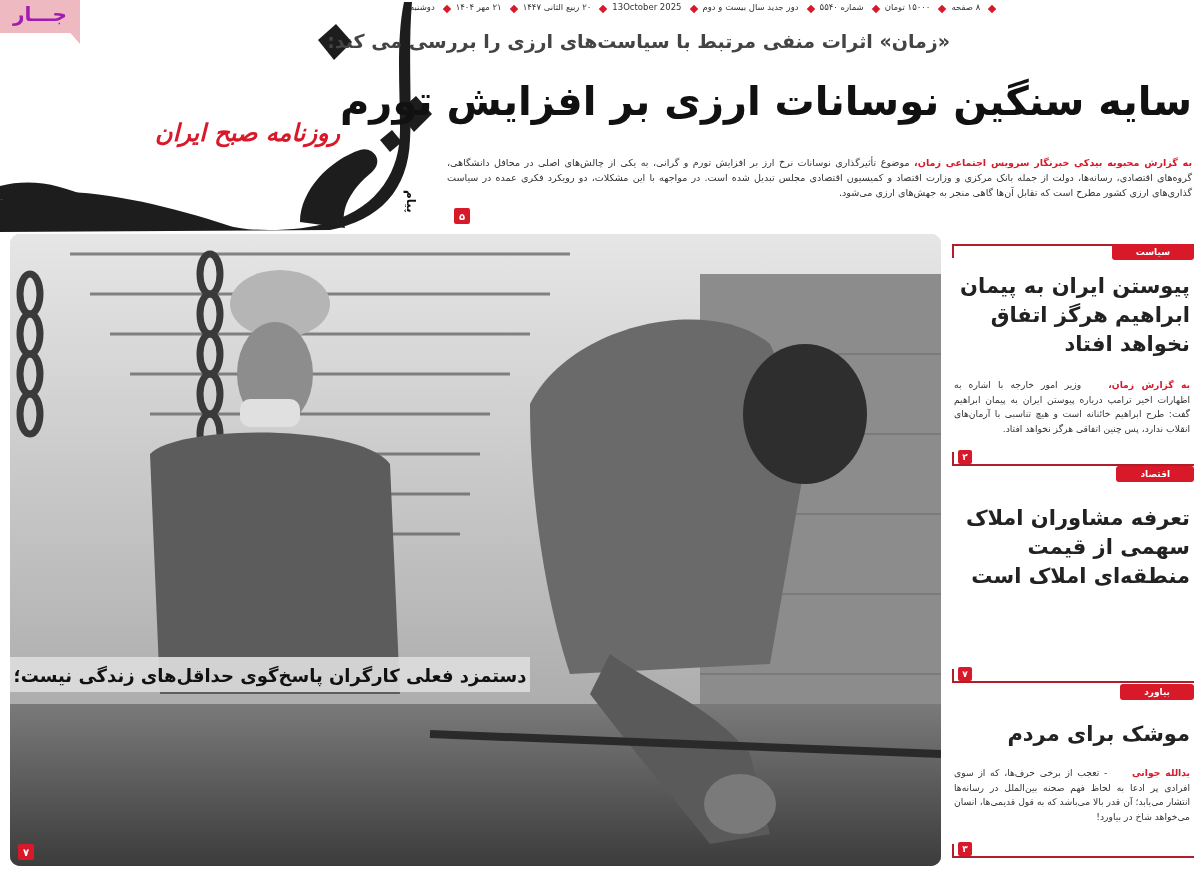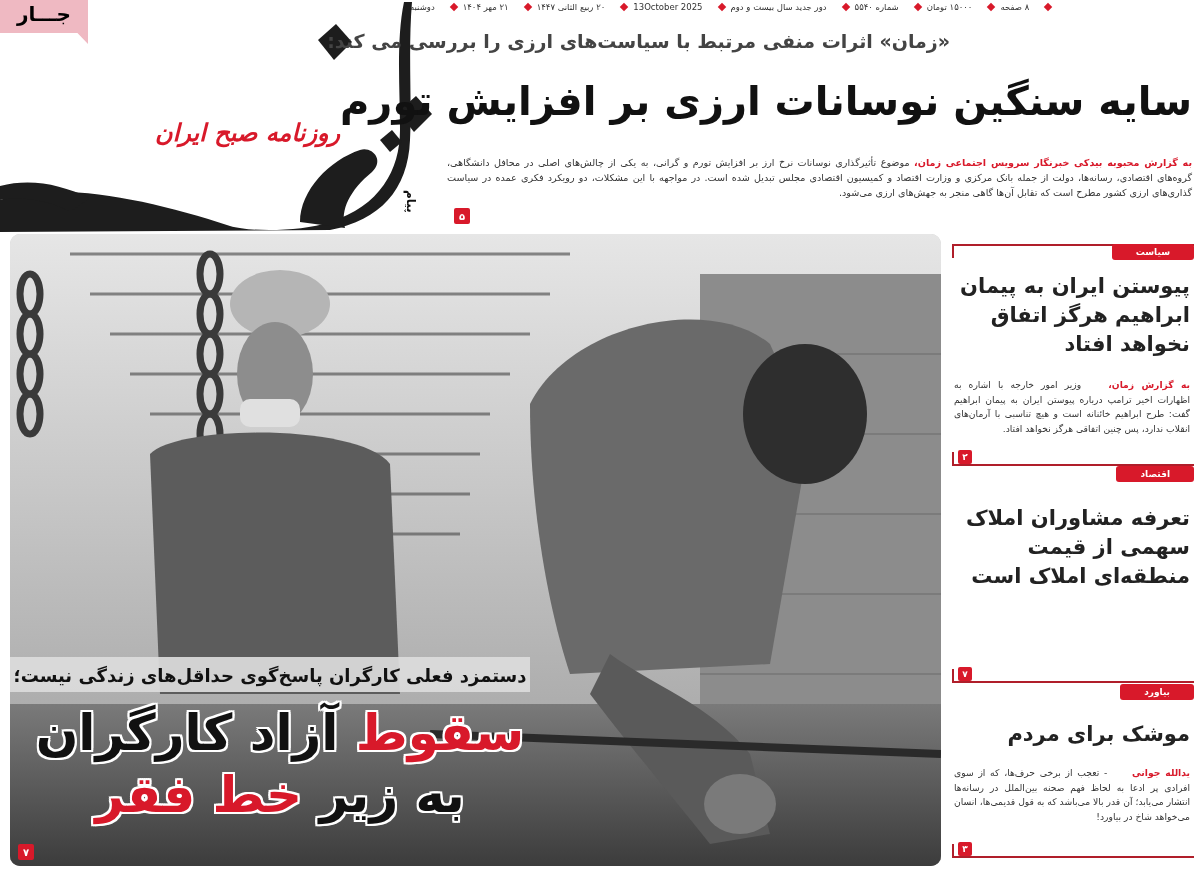--- a/index.html
+++ b/index.html
@@ -17,10 +17,10 @@
 
   
   .corner-tag {
-    position: absolute; top: 0; left: 0; width: 88px; height: 44px;
+    position: absolute; top: 0; left: 0; width: 80px; height: 44px;
     background: #efb9c2;
     clip-path: polygon(0 0, 100% 0, 100% 100%, 88% 75%, 0 75%);
-    color: #000000; font-weight: bold; font-size: 20px; direction: rtl;
+    color: #a21caf; font-weight: bold; font-size: 20px; direction: rtl;
     display: flex; align-items: flex-start; justify-content: center; padding-top: 2px;
   }
 

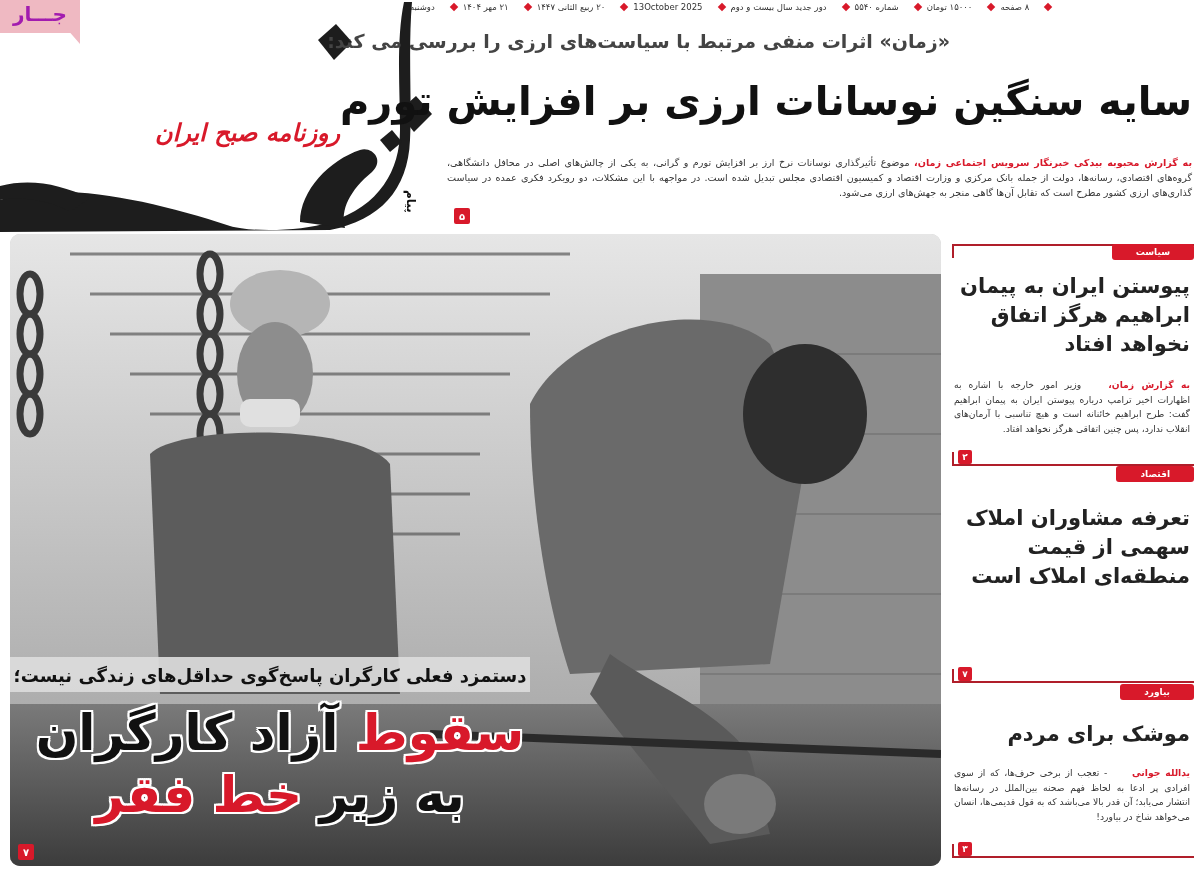--- a/index.html
+++ b/index.html
@@ -12,7 +12,7 @@
     display: flex; flex-direction: row-reverse; align-items: center; gap: 6px;
     direction: rtl; font-size: 8.5px; color: #333; white-space: nowrap;
   }
-  .topbar .item { display: inline-flex; align-items: center; gap: 16px; }
+  .topbar .item { display: inline-flex; align-items: flex-end; gap: 9px; }
   .topbar .dot { width: 6px; height: 6px; background: #d8192a; transform: rotate(45deg); display: inline-block; }
 
   

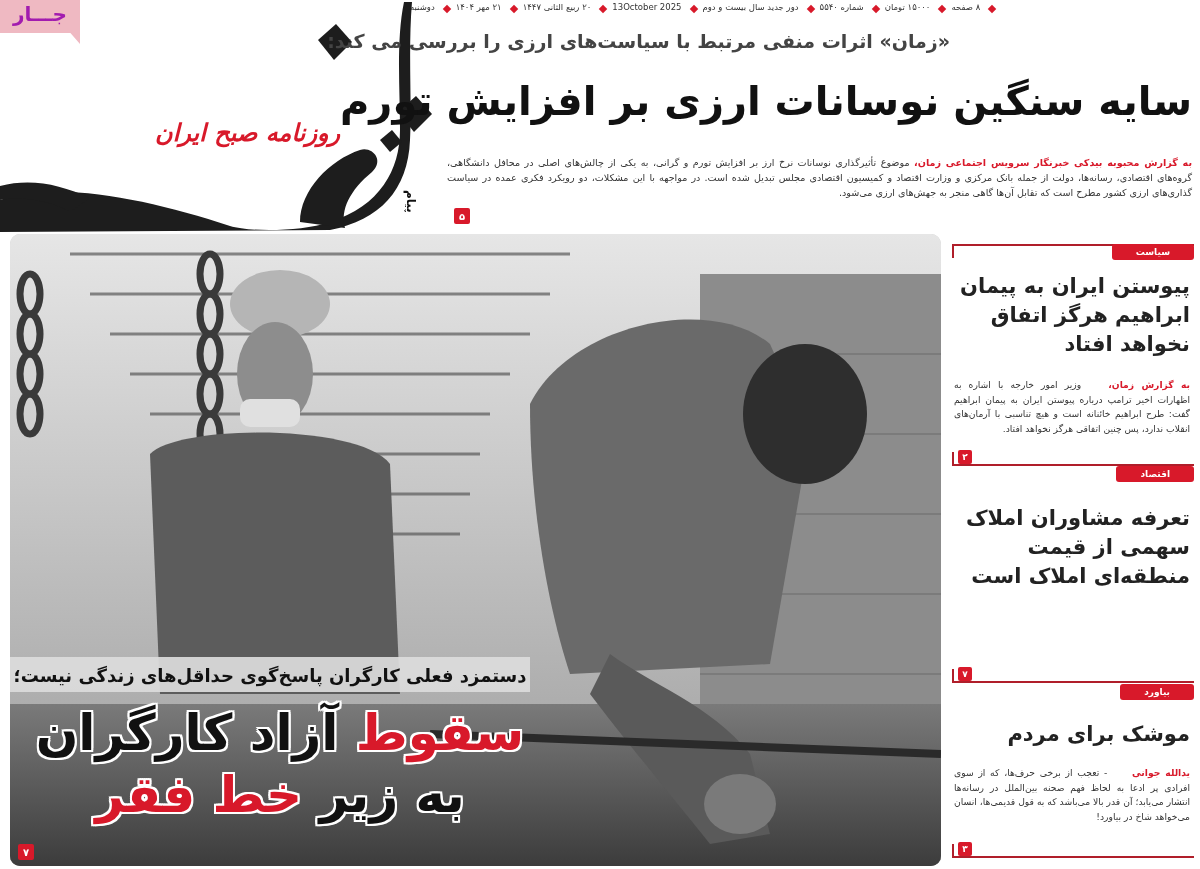--- a/index.html
+++ b/index.html
@@ -233,10 +233,6 @@
   </svg>
 
   <div class="photo-subkicker">دستمزد فعلی کارگران پاسخ‌گوی حداقل‌های زندگی نیست؛</div>
-  <div class="photo-title">
-    <div><span class="red">سقوط</span><span> آزاد کارگران</span></div>
-    <div><span>به زیر </span><span class="red">خط فقر</span></div>
-  </div>
   <span class="page-badge photo-page">۷</span>
 </div>
 

